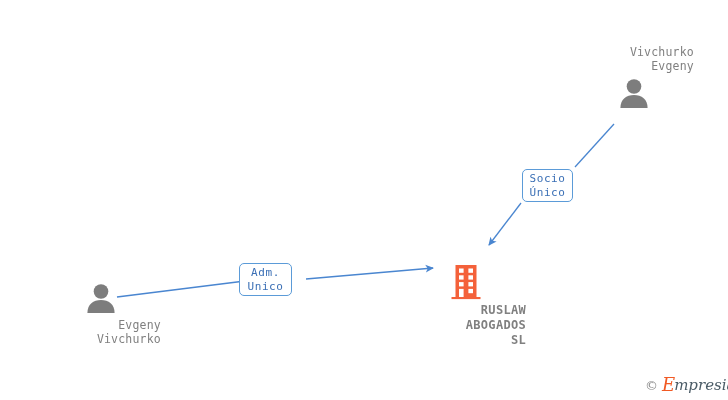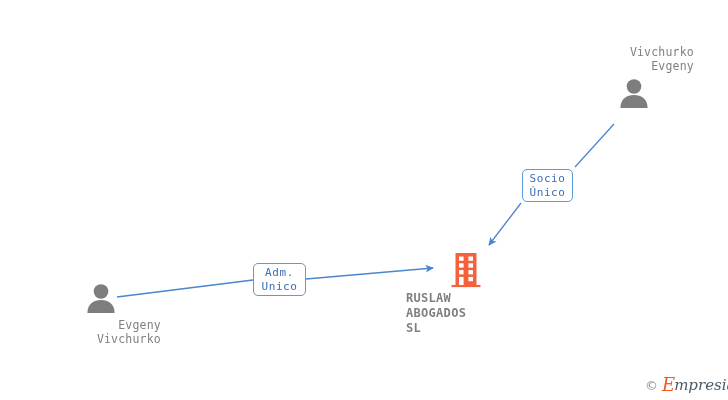--- a/index.html
+++ b/index.html
@@ -91,7 +91,7 @@
     letter-spacing: 0.6px;
     white-space: pre-line;
   }
-  #label-adm-unico { left: 253px; top: 263px; width: 53px; height: 33px; }
+  #label-adm-unico { left: 239px; top: 263px; width: 53px; height: 33px; }
   #label-socio-unico { left: 522px; top: 169px; width: 51px; height: 33px; }
 
   

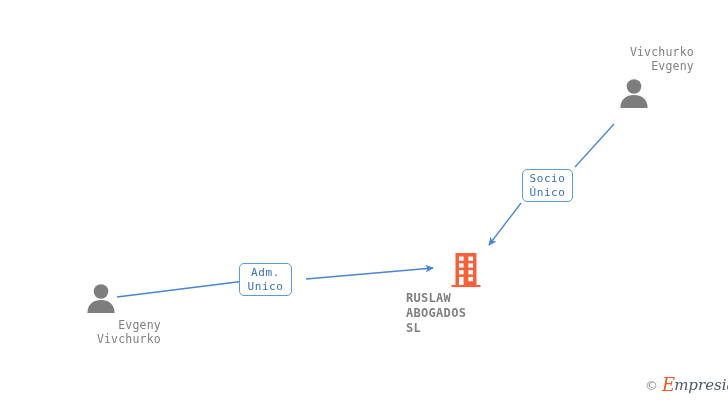--- a/index.html
+++ b/index.html
@@ -54,9 +54,9 @@
   #company-node {
     position: absolute;
     left: 406px;
-    top: 252px;
+    top: 264px;
     width: 120px;
-    text-align: left;
+    text-align: right;
   }
   .company-icon {
     width: 30px;

